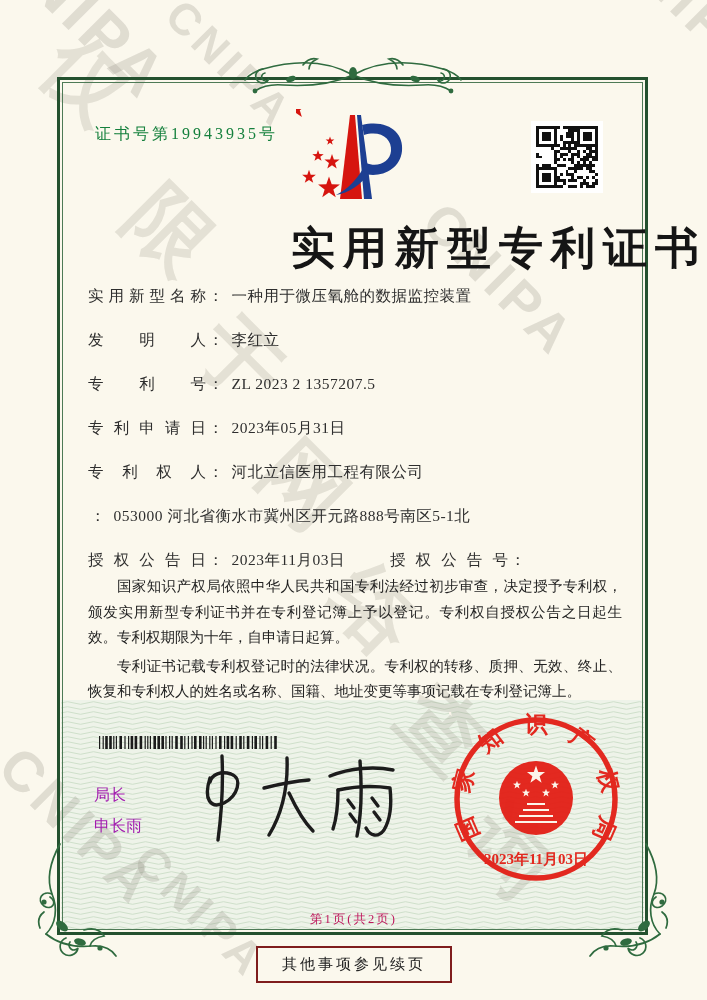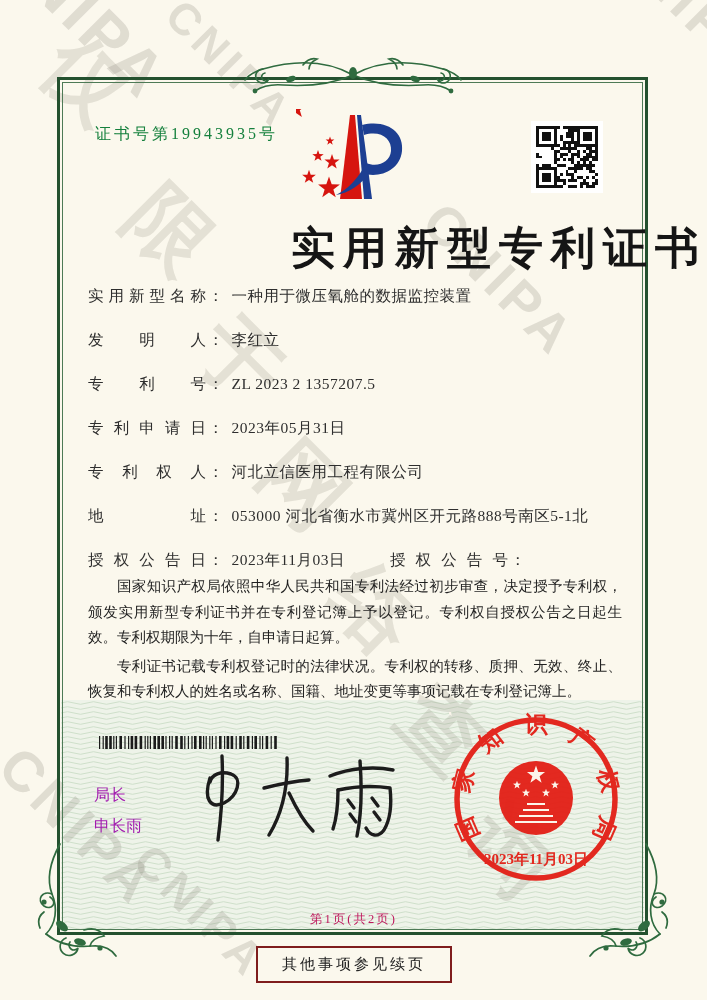--- a/index.html
+++ b/index.html
@@ -394,7 +394,6 @@
         <span class="fvalue">河北立信医用工程有限公司</span>
     </div>
     <div class="frow">
-      <span class="flabel">地址</span>
         <span class="fcolon">：</span>
         <span class="fvalue">053000 河北省衡水市冀州区开元路888号南区5-1北</span>
     </div>

